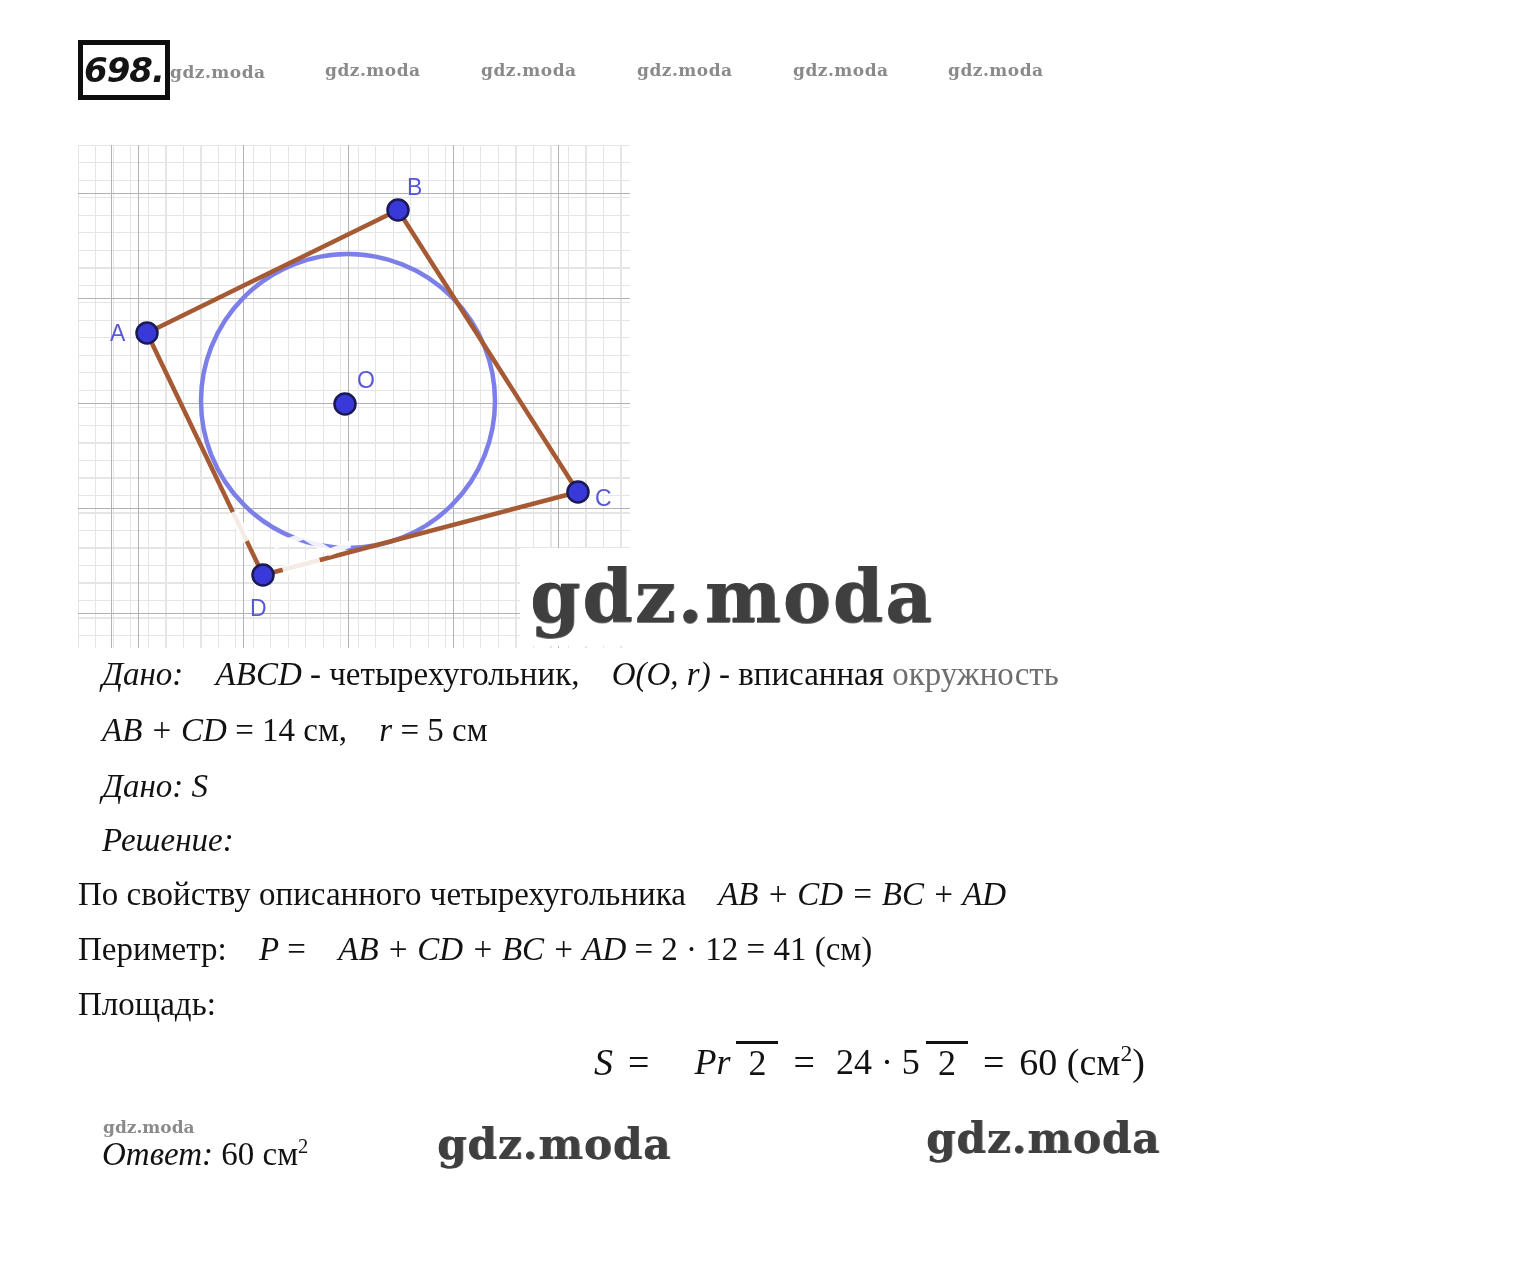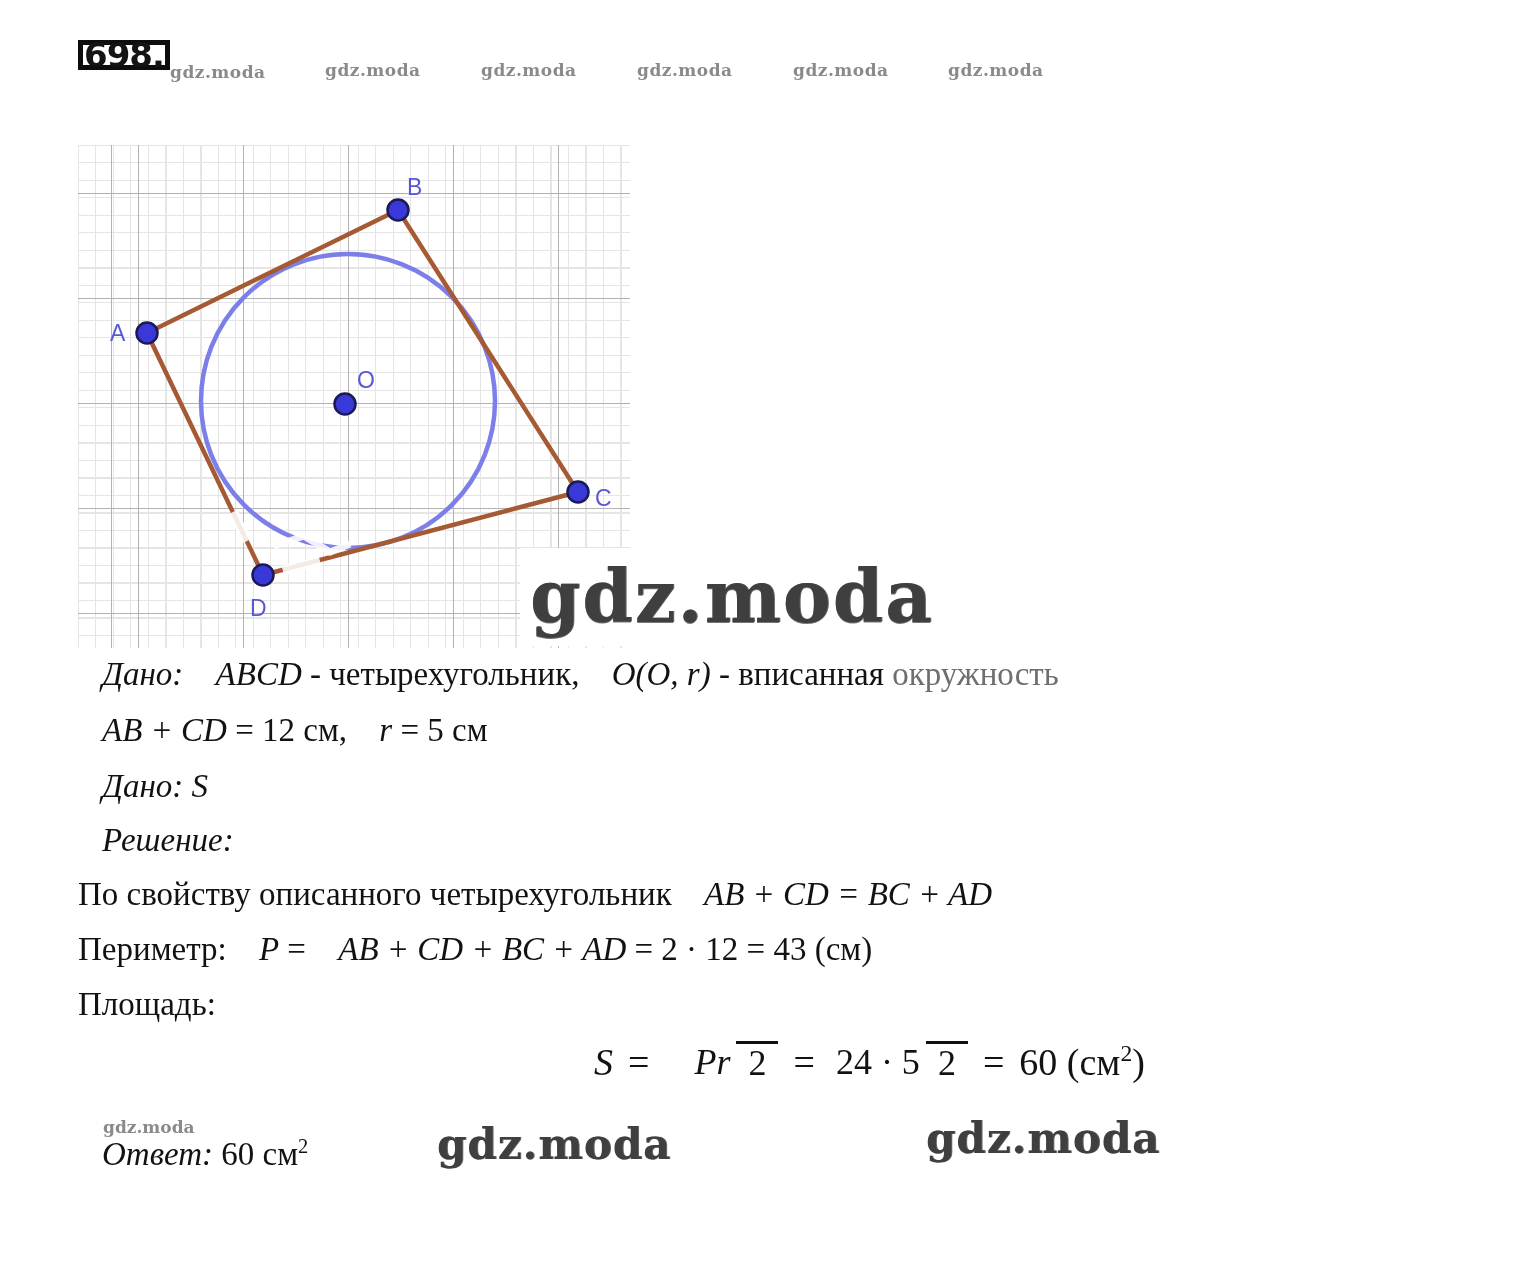--- a/index.html
+++ b/index.html
@@ -14,9 +14,10 @@
     font-family:"Liberation Serif", serif; color:var(--ink,#151515);
   }
   .problem-number{
-    position:absolute; left:78px; top:40px; width:92px; height:30px;
+    position:absolute; left:78px; top:40px; width:92px; height:60px;
     border:5px solid #0d0d0d; display:flex; align-items:center; justify-content:center;
     background:#fff;
+    font-style:italic;
   }
   .problem-number span{
     font-family:"DejaVu Sans","Liberation Sans",sans-serif; font-weight:bold;

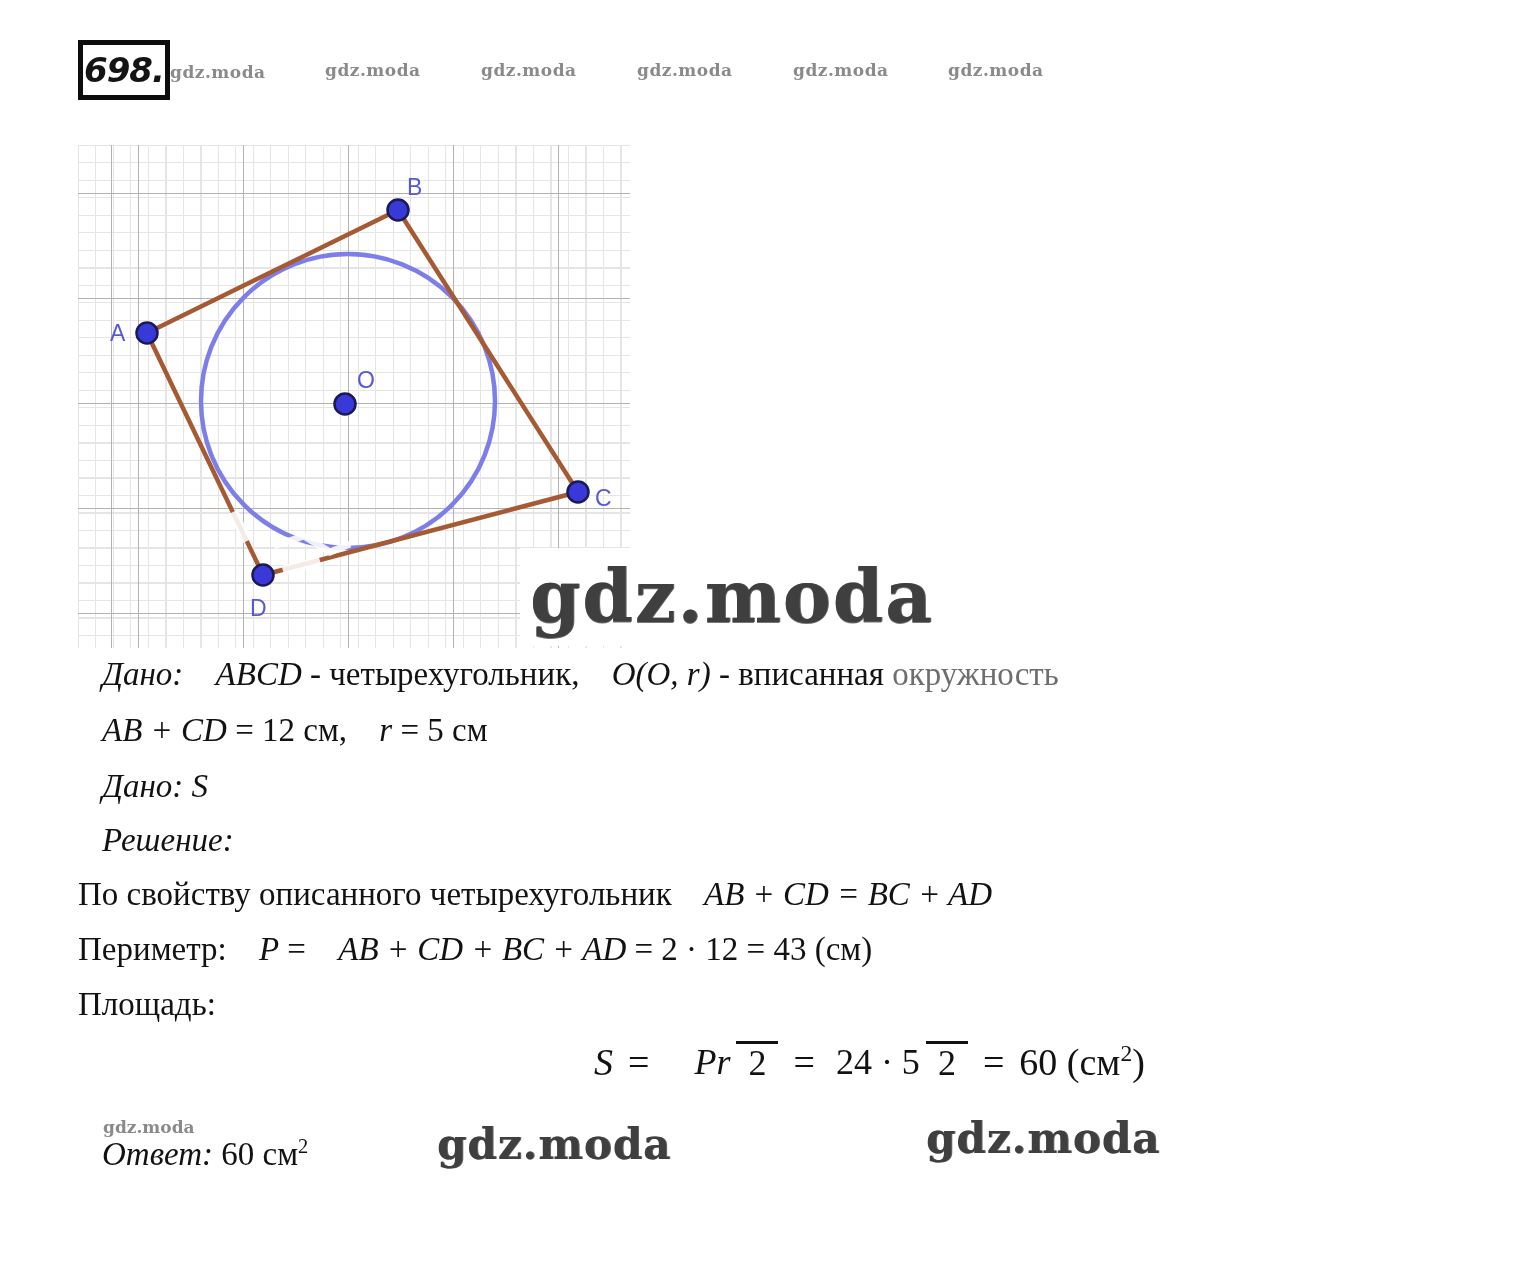--- a/index.html
+++ b/index.html
@@ -118,7 +118,7 @@
   </div>
 
   <div class="tline" style="top:712px">
-    <span class="it">AB + CD</span><span> = 12 см, </span><span class="it">r</span><span> = 5 см</span>
+    <span class="it">AB + CD</span><span> = 14 см, </span><span class="it">r</span><span> = 5 см</span>
   </div>
 
   <div class="tline it" style="top:768px">Дано: S</div>

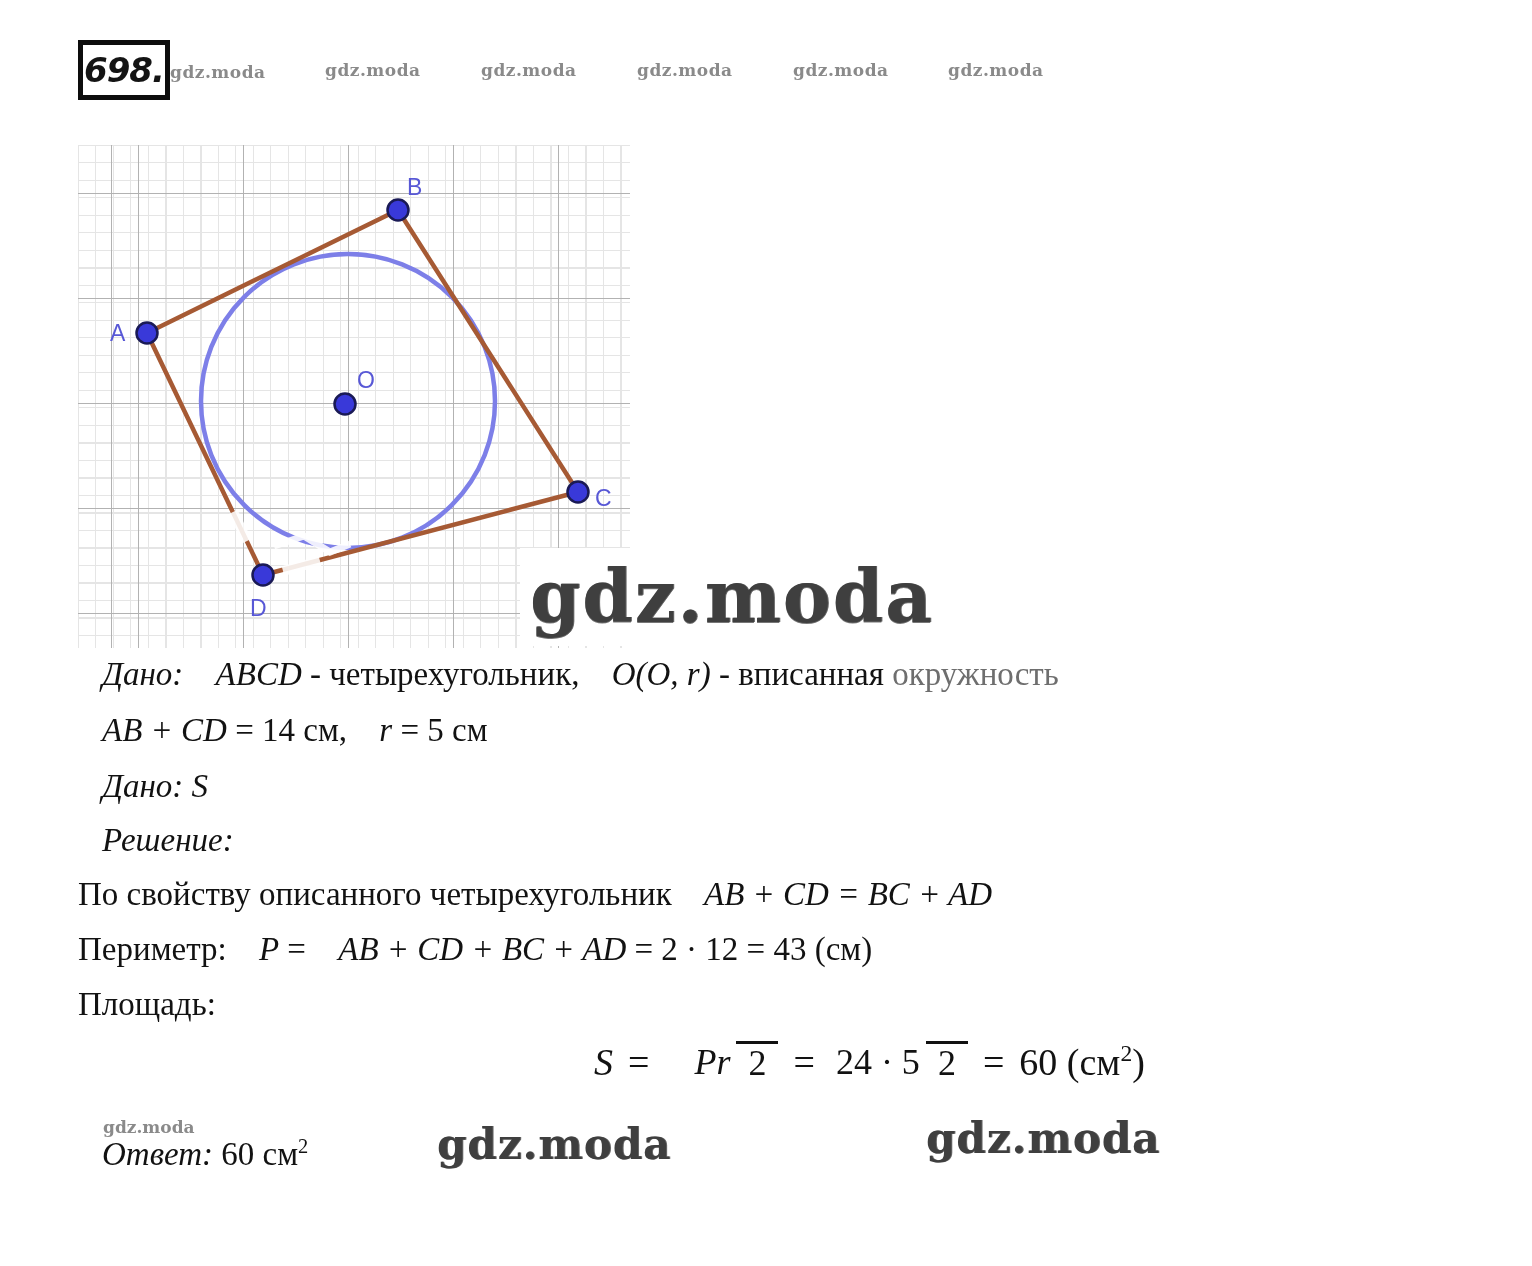--- a/index.html
+++ b/index.html
@@ -126,7 +126,7 @@
   <div class="tline it" style="top:822px">Решение:</div>
 
   <div class="tline" style="top:876px">
-    <span>По свойству описанного четырехугольник </span><span class="it">AB + CD = BC + AD</span>
+    <span>По свойству описанного четырехугольника </span><span class="it">AB + CD = BC + AD</span>
   </div>
 
   <div class="tline" style="top:931px">

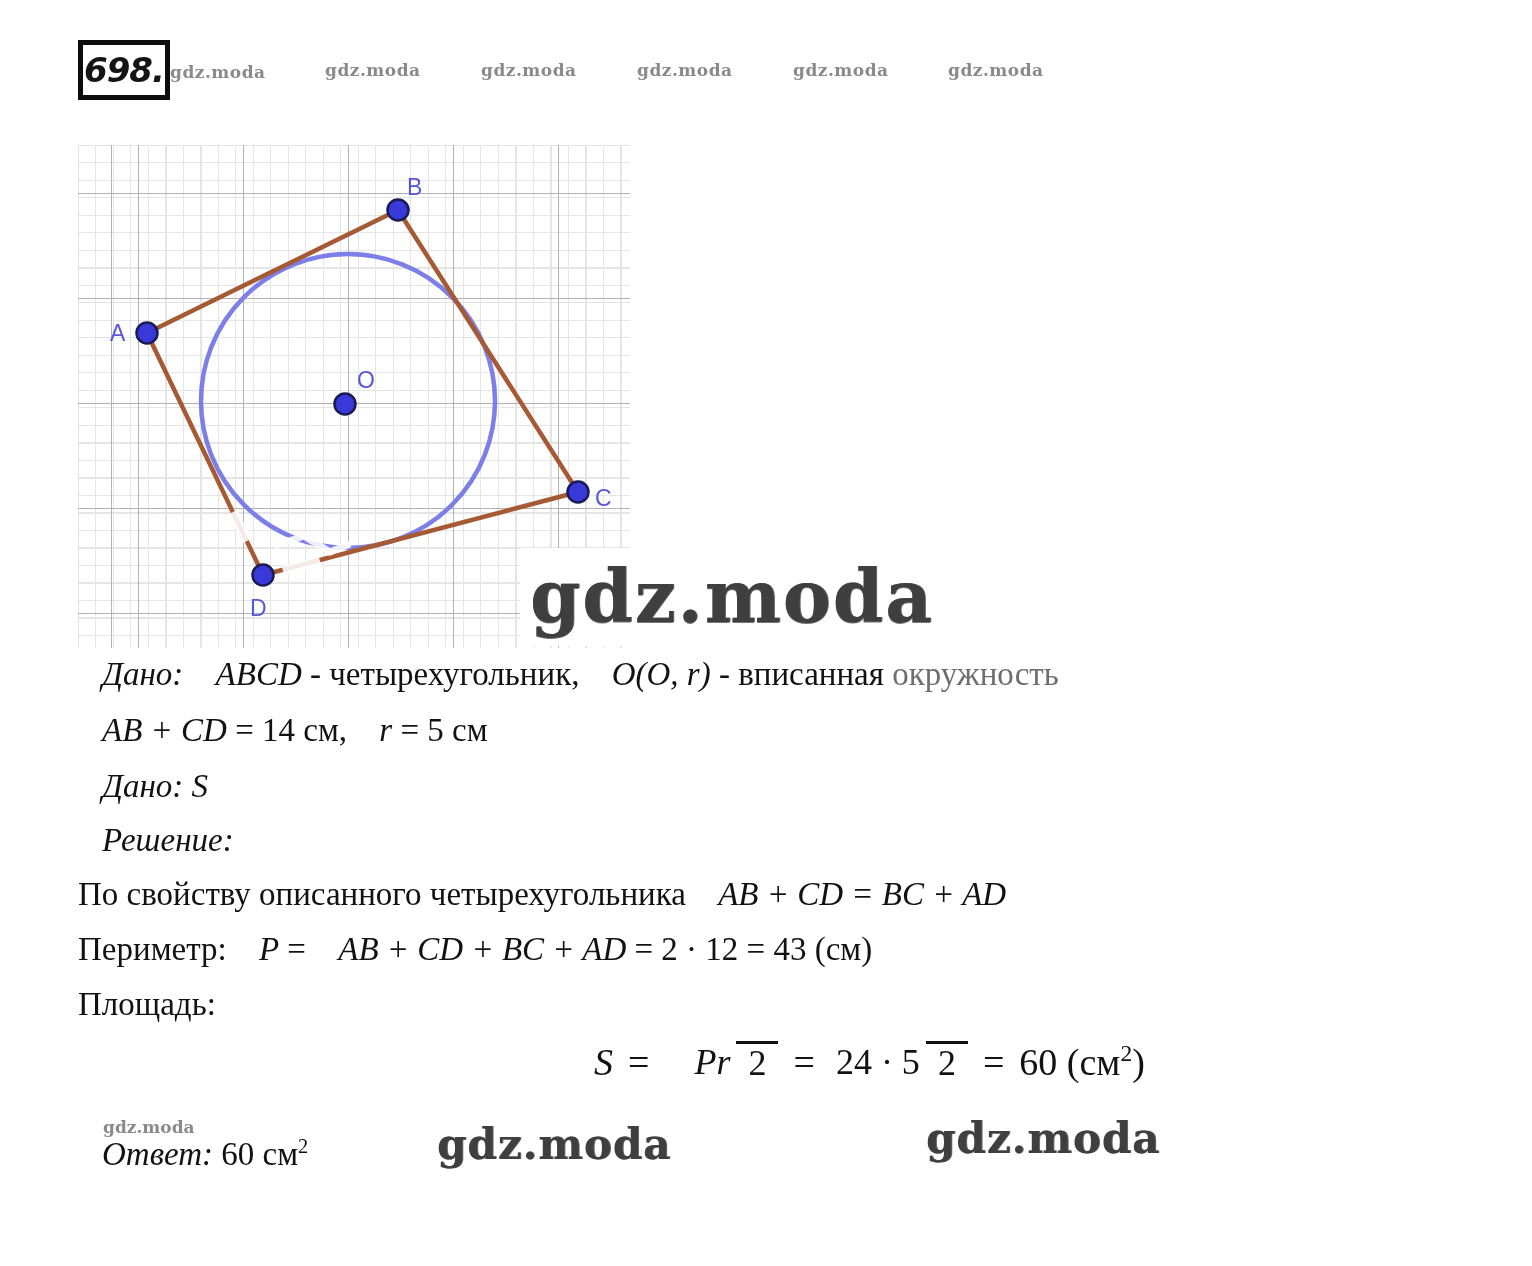--- a/index.html
+++ b/index.html
@@ -130,7 +130,7 @@
   </div>
 
   <div class="tline" style="top:931px">
-    <span>Периметр: </span><span class="it">P</span><span> = </span><span class="it">AB + CD + BC + AD</span><span> = 2 · 12 = 43 (см)</span>
+    <span>Периметр: </span><span class="it">P</span><span> = </span><span class="it">AB + CD + BC + AD</span><span> = 2 · 12 = 41 (см)</span>
   </div>
 
   <div class="tline" style="top:986px">Площадь:</div>

